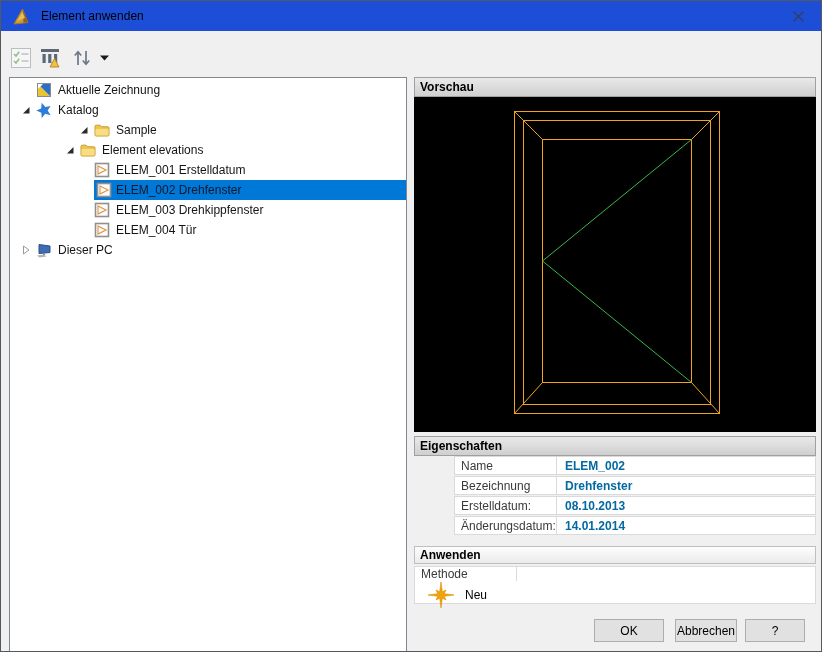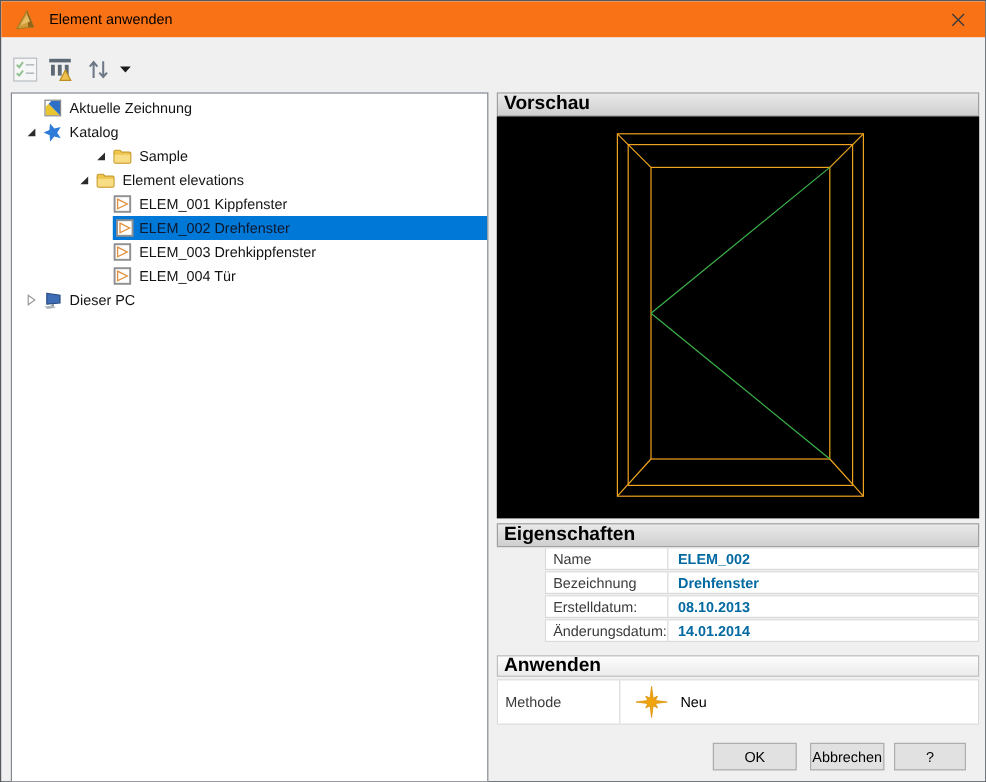--- a/index.html
+++ b/index.html
@@ -12,7 +12,7 @@
   
   .titlebar {
     position:absolute; left:0; top:0; width:820px; height:30px;
-    background:#f97316; display:flex; align-items:center;
+    background:#1d4ed8; display:flex; align-items:center;
   }
   .titlebar .logo { margin-left:11px; width:20px; height:19px; }
   .titlebar .title { margin-left:9px; font-size:12px; color:#000; }

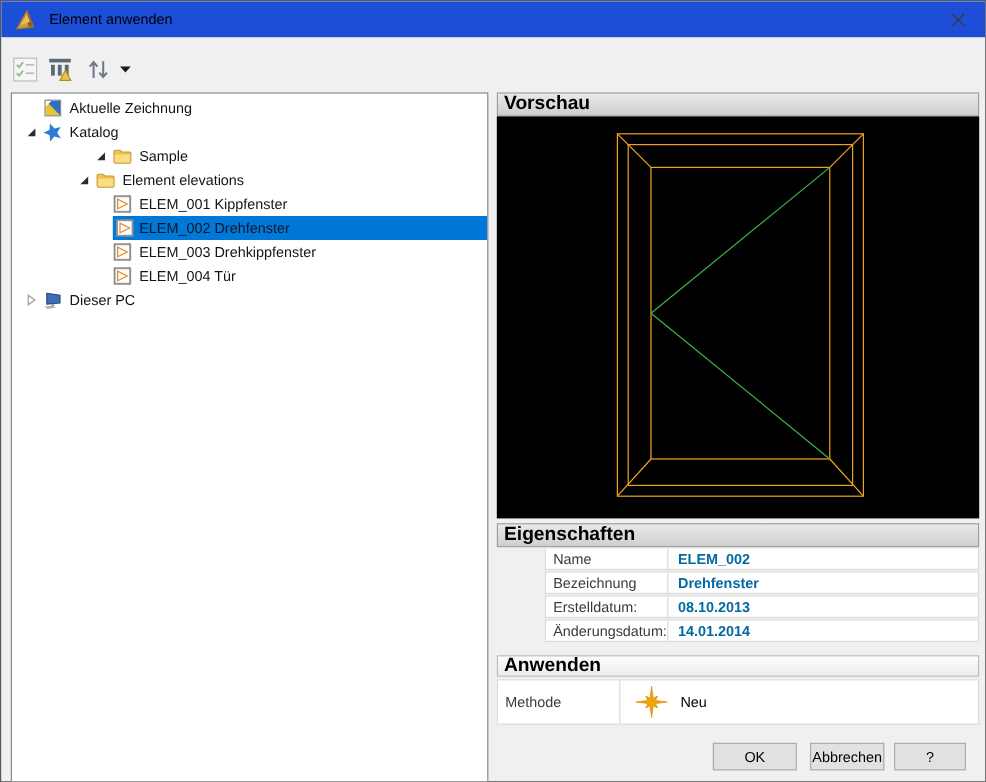--- a/index.html
+++ b/index.html
@@ -53,7 +53,7 @@
     position:absolute; left:413px; width:402px; height:20px;
     background:linear-gradient(#e9e9e9,#cfcfcf);
     border:1px solid #a0a0a0;
-    font-size:16px; font-weight:bold; color:#000;
+    font-size:12px; font-weight:bold; color:#000;
     line-height:18px; padding-left:5px;
   }
   .panel-header.light { background:linear-gradient(#fdfdfd,#ebebeb); border-color:#bfbfbf; }

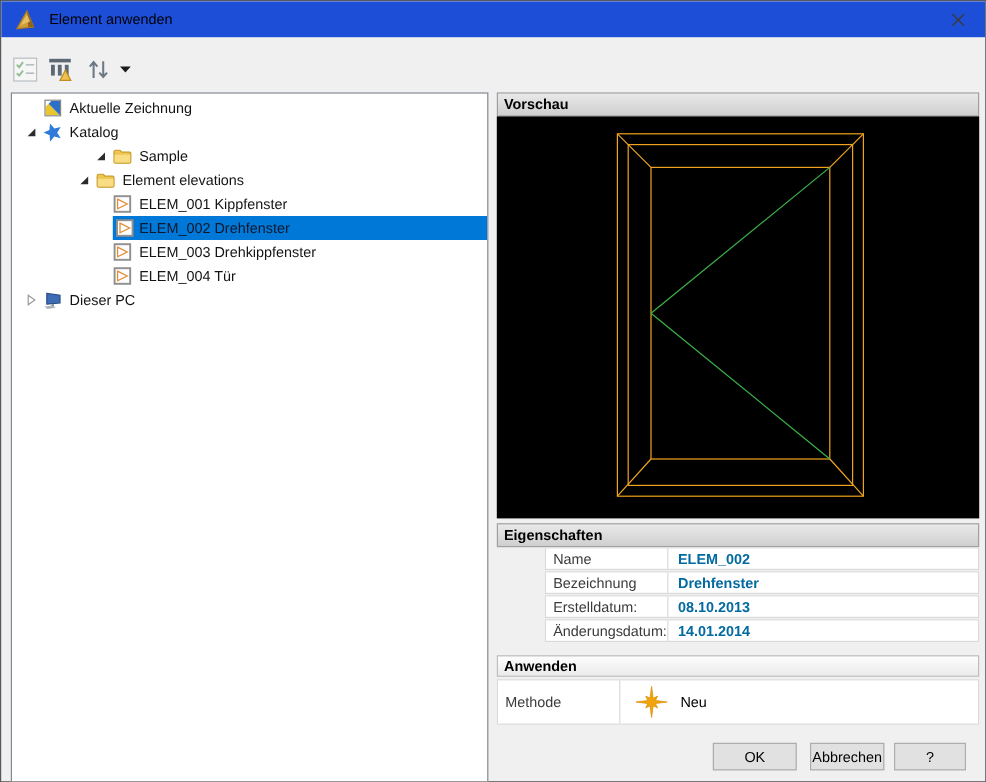--- a/index.html
+++ b/index.html
@@ -204,7 +204,7 @@
           <rect x="1.5" y="1.5" width="13" height="13" fill="#fdfdfd" stroke="#909090" stroke-width="1.6"></rect>
           <polygon points="4,4 12,8 4,12" fill="none" stroke="#e2903b" stroke-width="1.1"></polygon>
         </svg>
-        <span class="tlabel">ELEM_001 Kippfenster</span>
+        <span class="tlabel">ELEM_001 Erstelldatum</span>
       </span>
     </div>
 

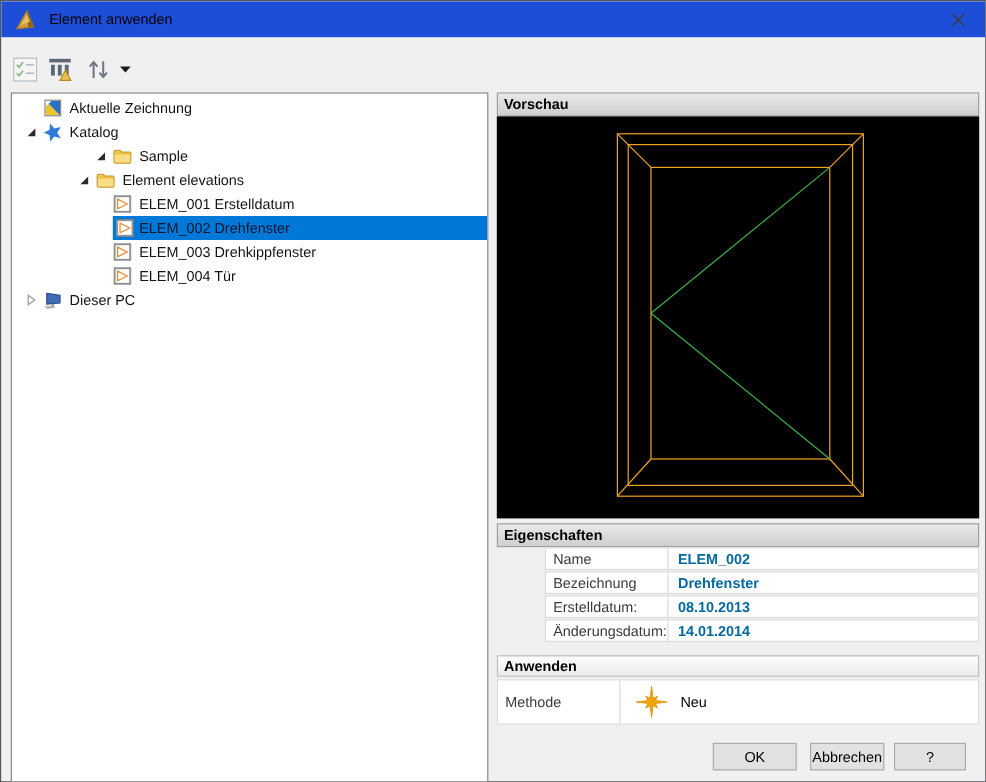--- a/index.html
+++ b/index.html
@@ -70,7 +70,7 @@
   .prow .pvalue { flex:1; padding-left:8px; color:#0369a1;font-weight:bold; }
   .method-row {
     position:absolute; left:413px; top:565px; width:402px; height:38px;
-    background:#ffffff; border:1px solid #dadada; display:flex; font-size:12px;
+    background:#ffffff; border:1px solid #dadada; display:flex; font-size:12px;flex-direction:column;
   }
   .method-row .plabel { width:102px; padding-left:6px; color:#3a3a3a; border-right:1px solid #dadada; display:flex; align-items:center; }
   .method-row .pvalue { flex:1; display:flex; align-items:center; padding-left:12px; color:#000; }

